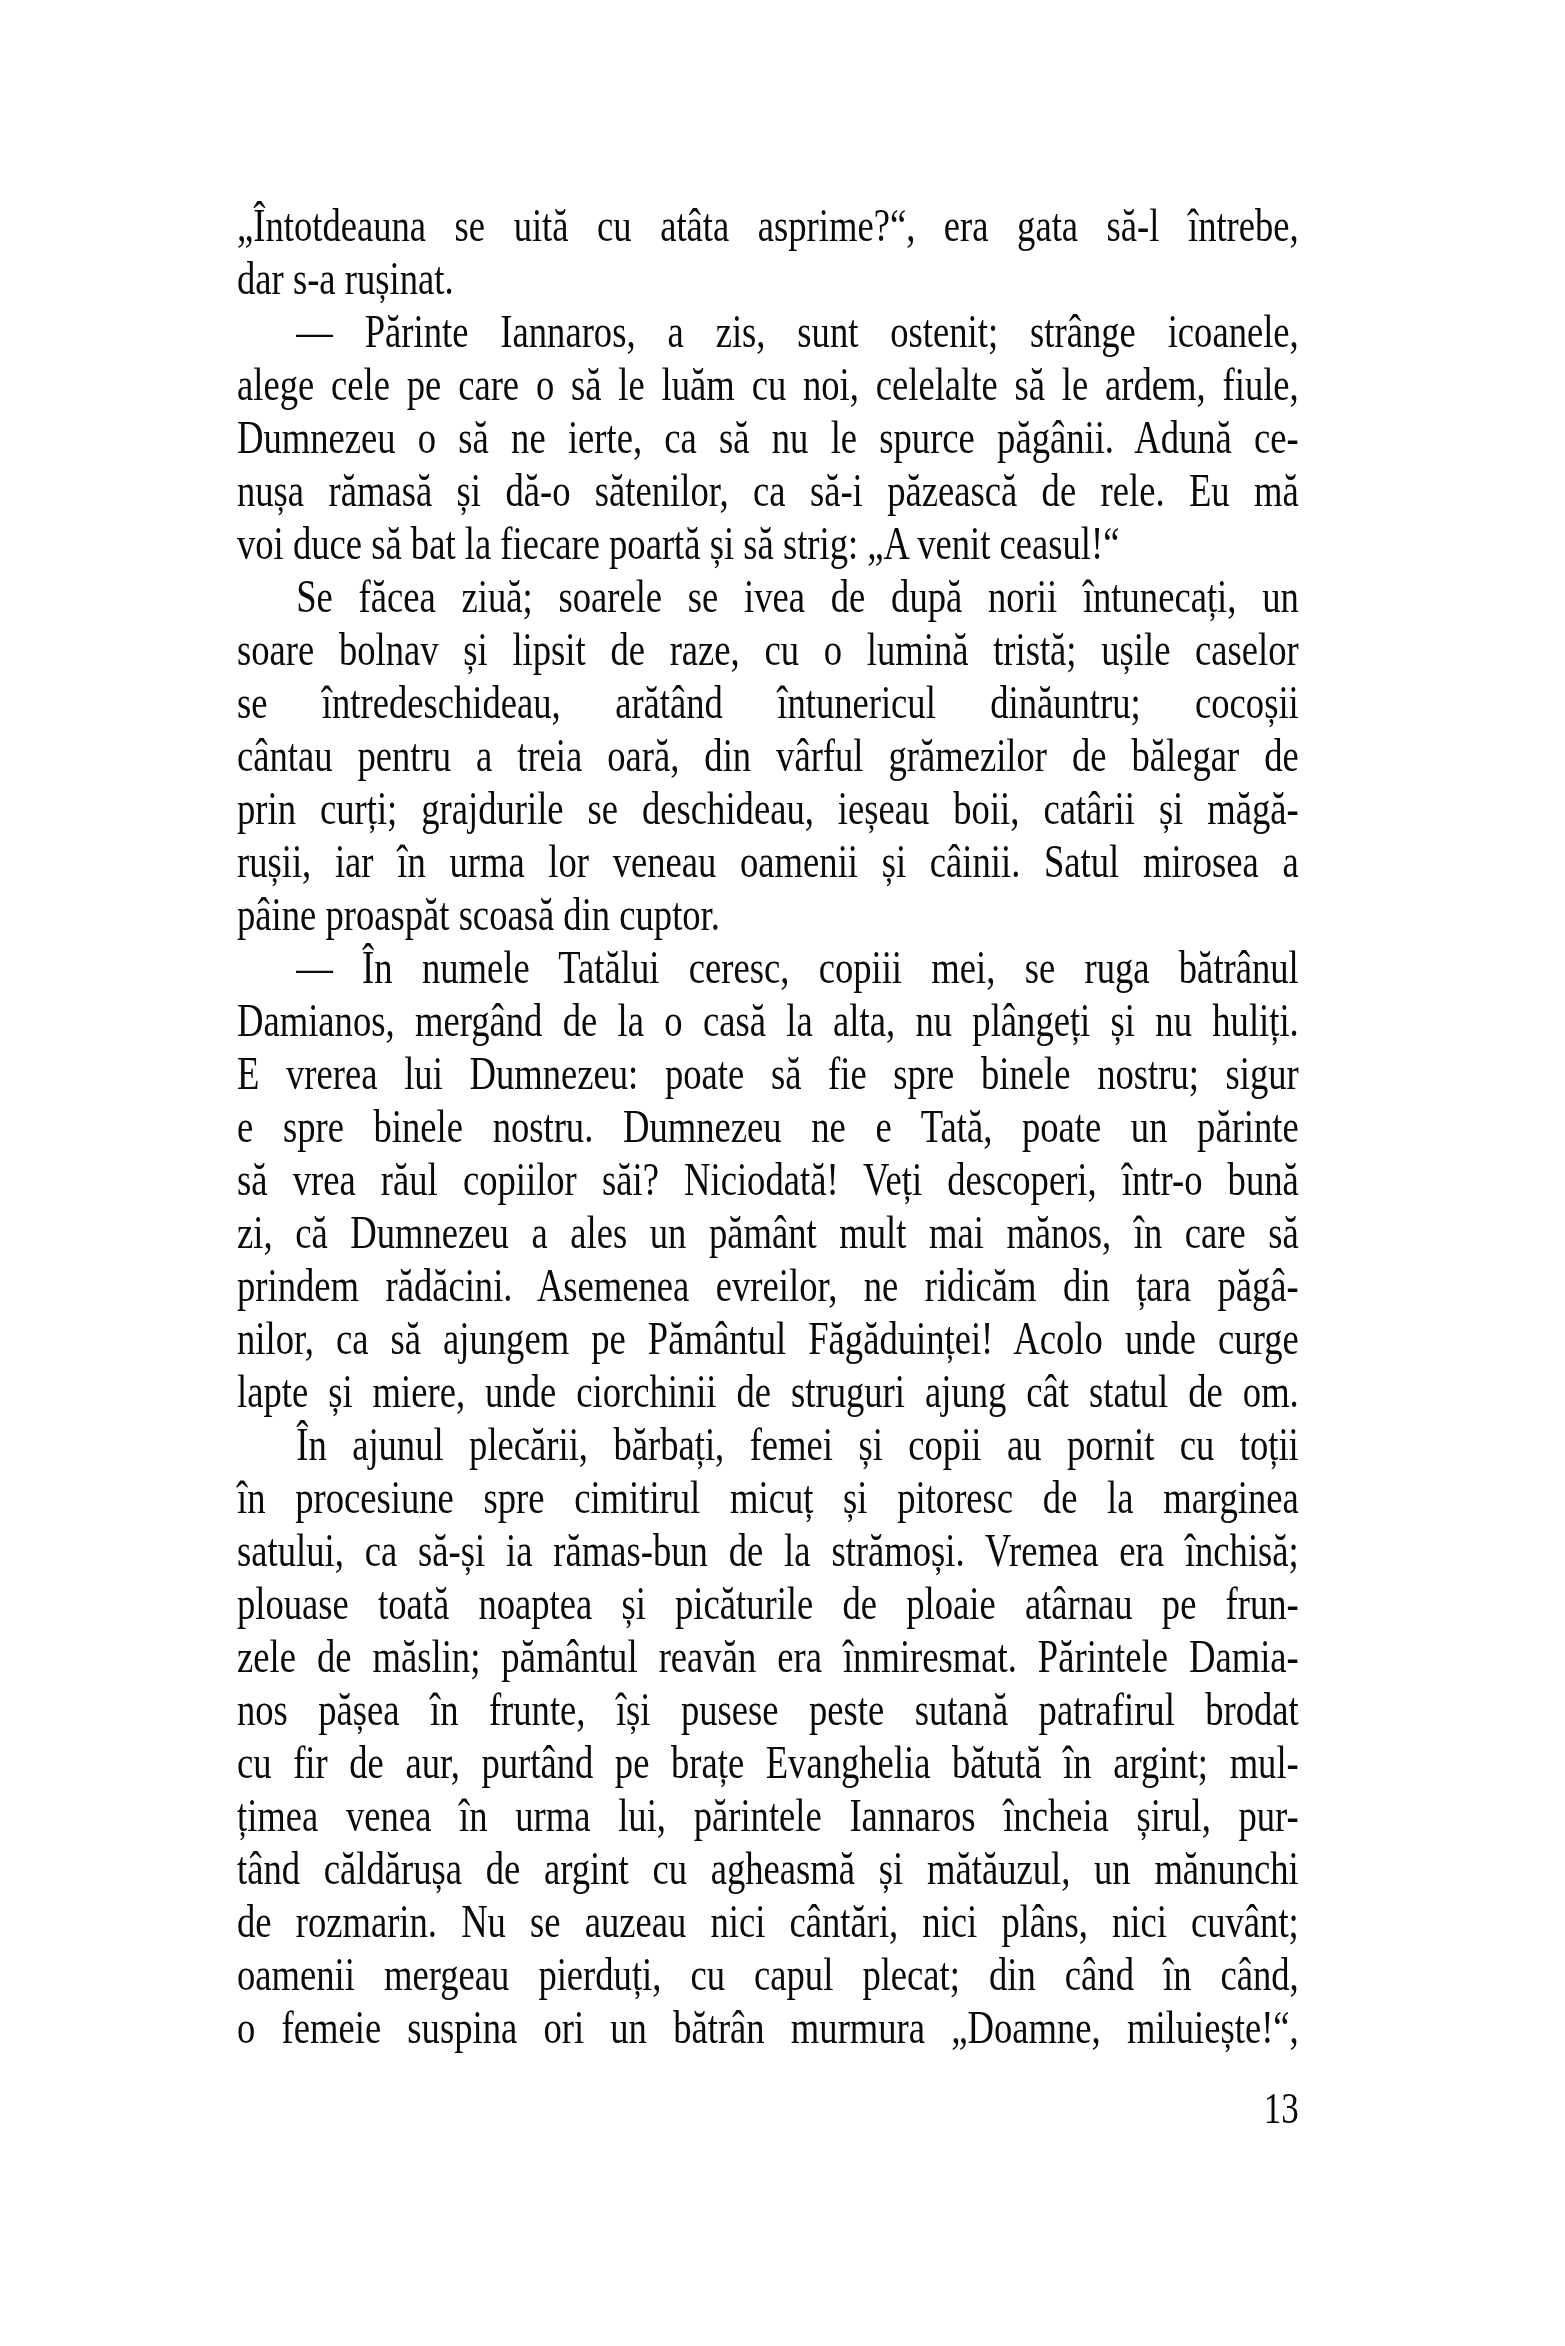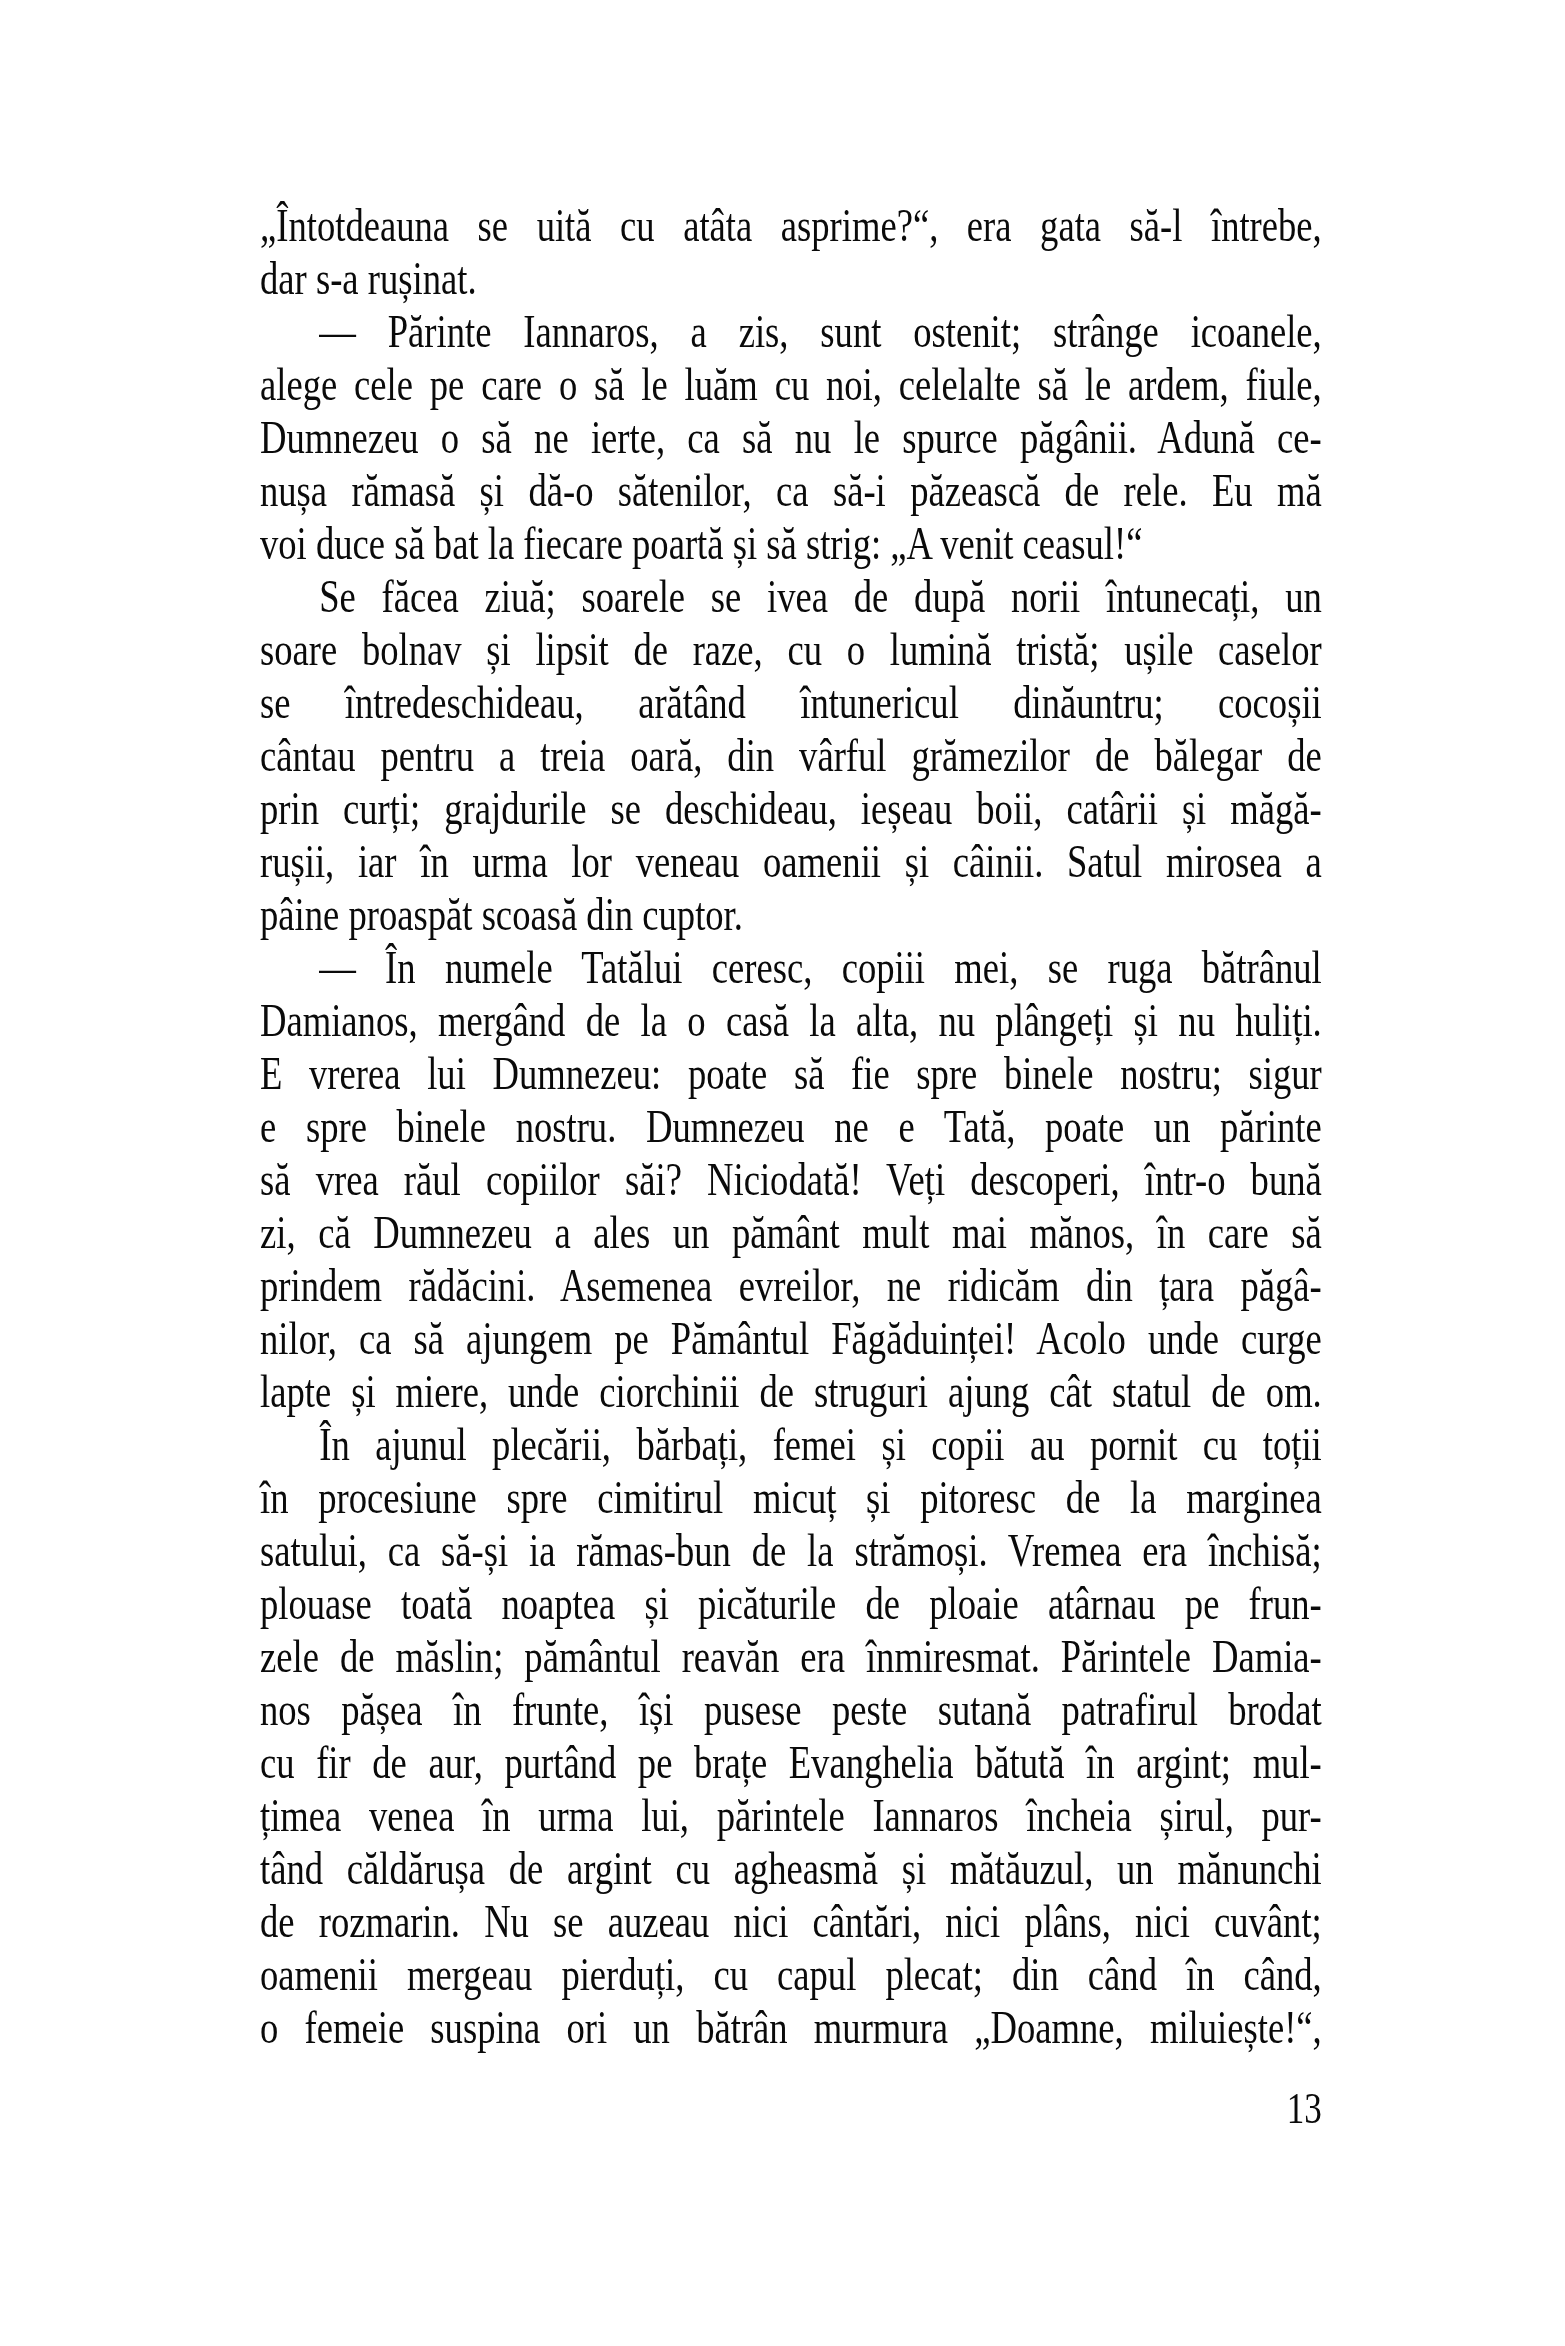--- a/index.html
+++ b/index.html
@@ -15,7 +15,6 @@
     overflow: hidden;
     font-family: "Liberation Serif", "DejaVu Serif", serif;
     color: #0a0a0a;
-    margin-left: 23px;
   }
   
   .text-block {

